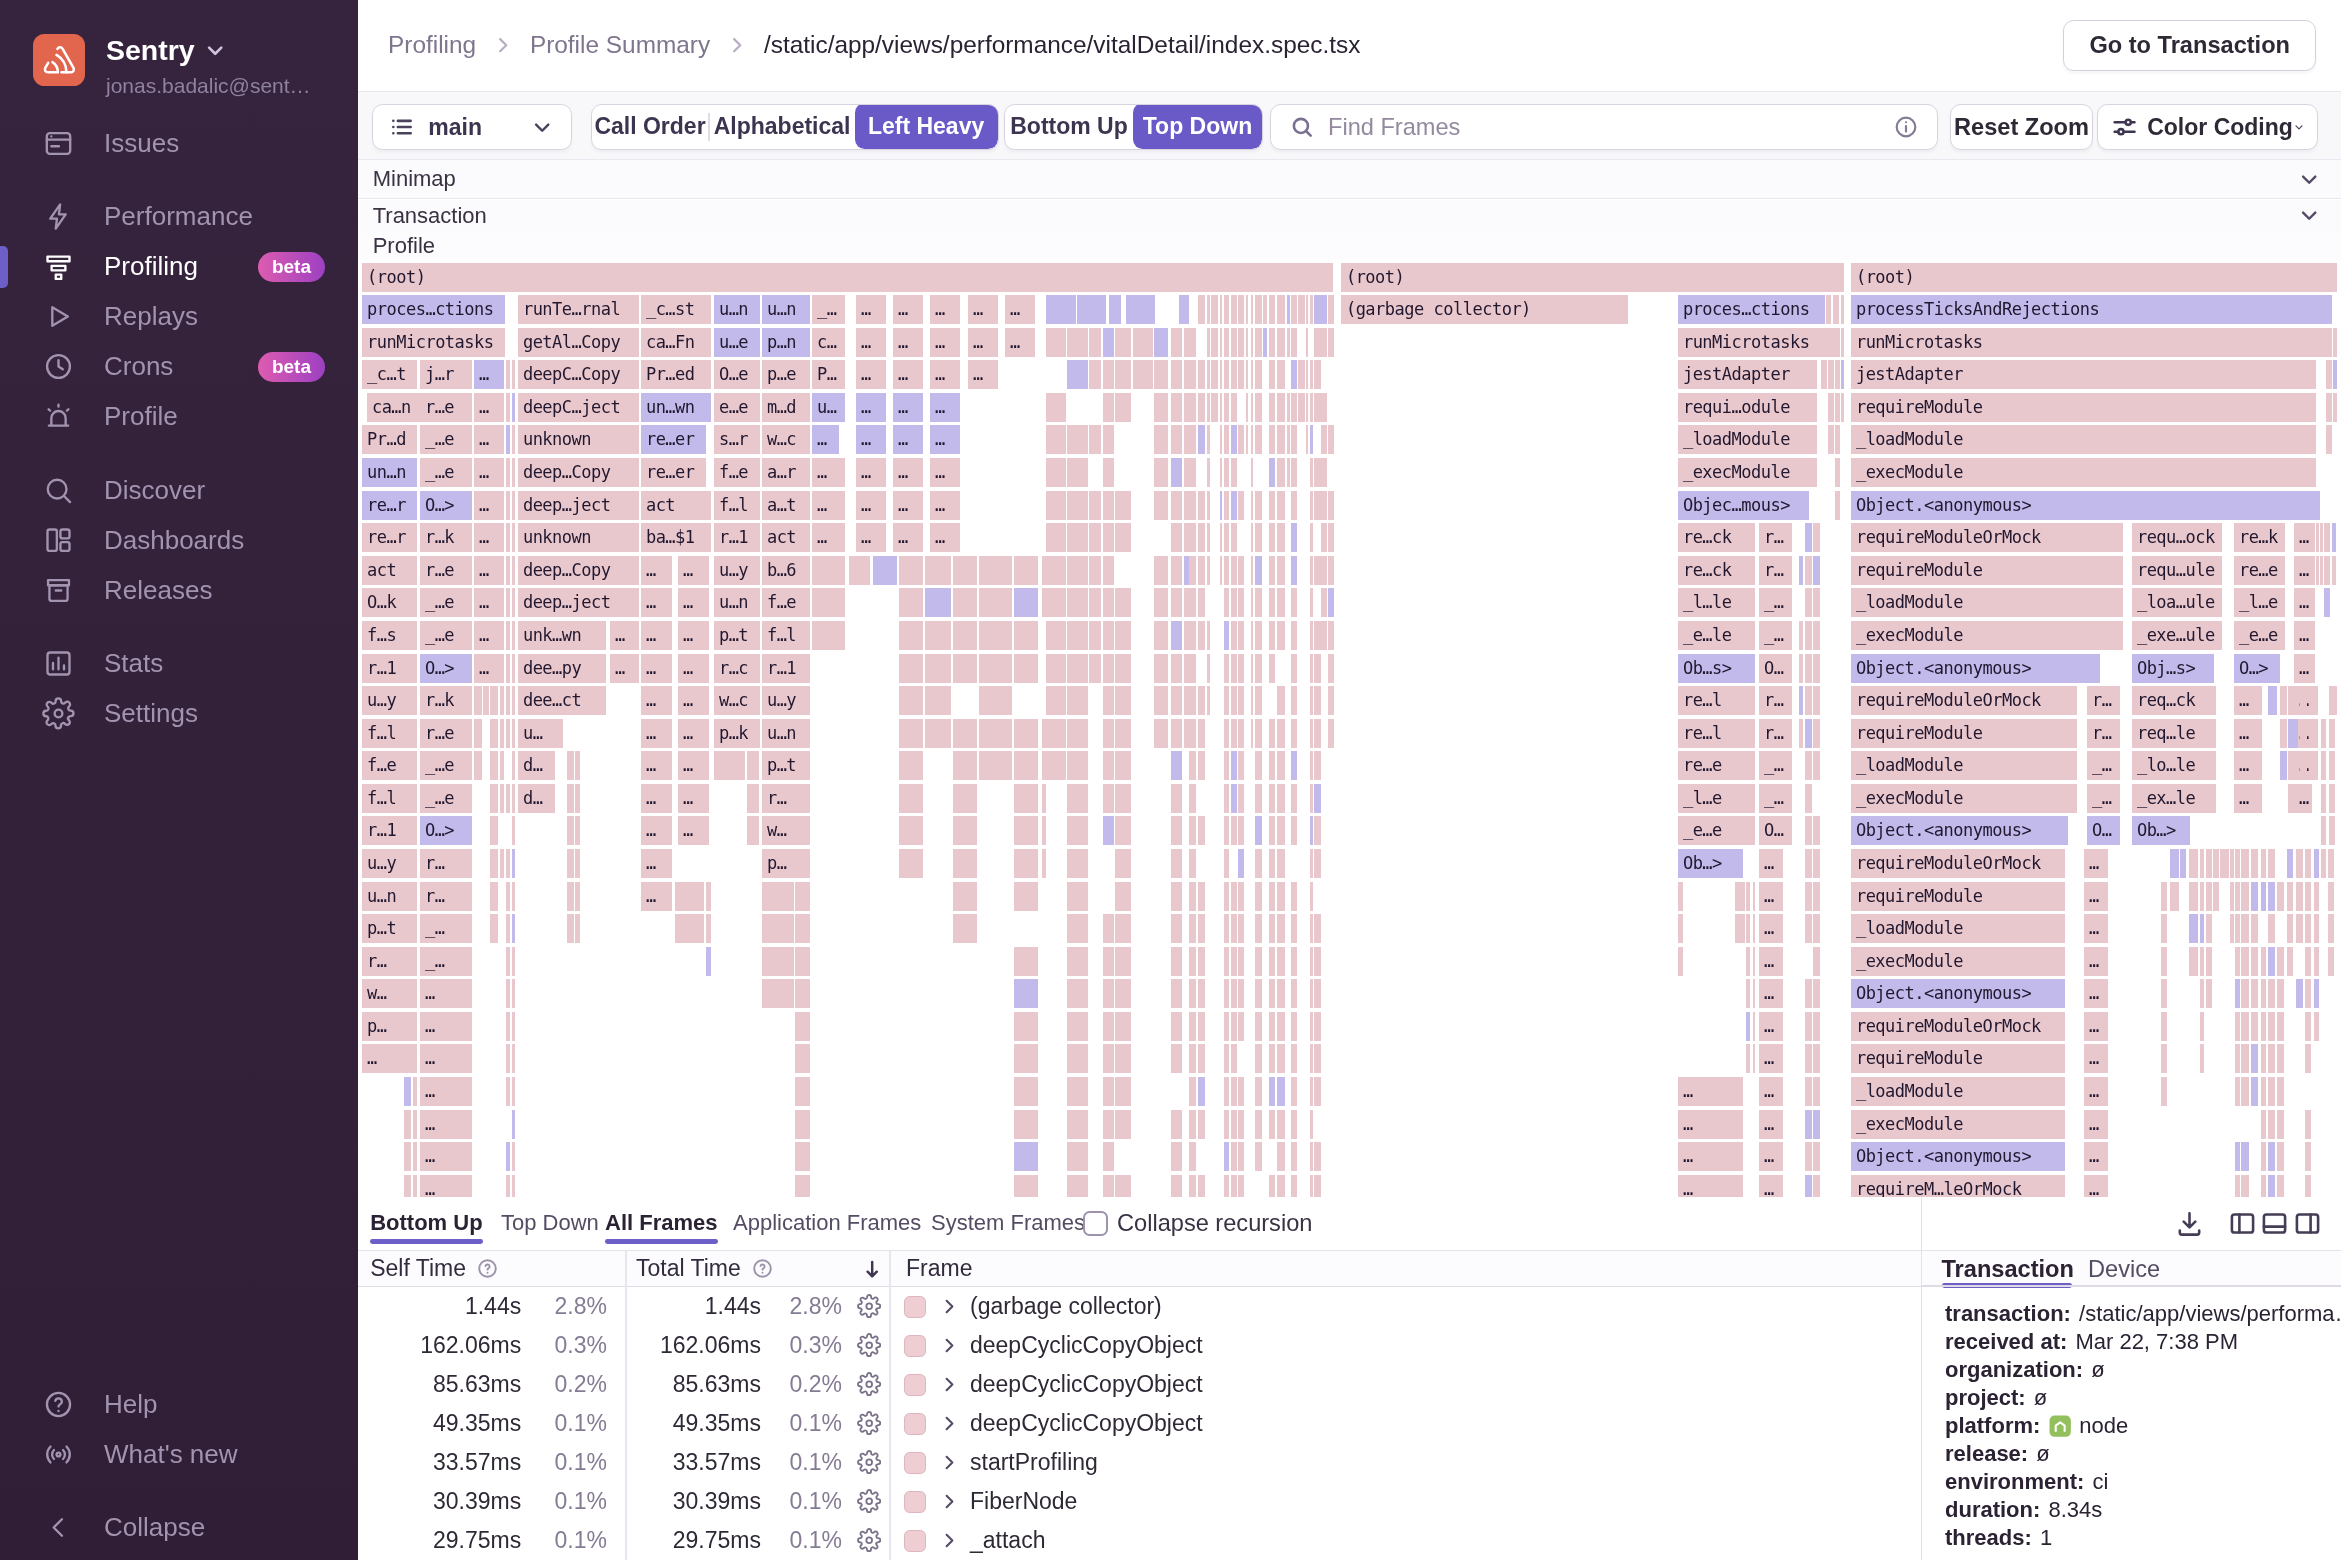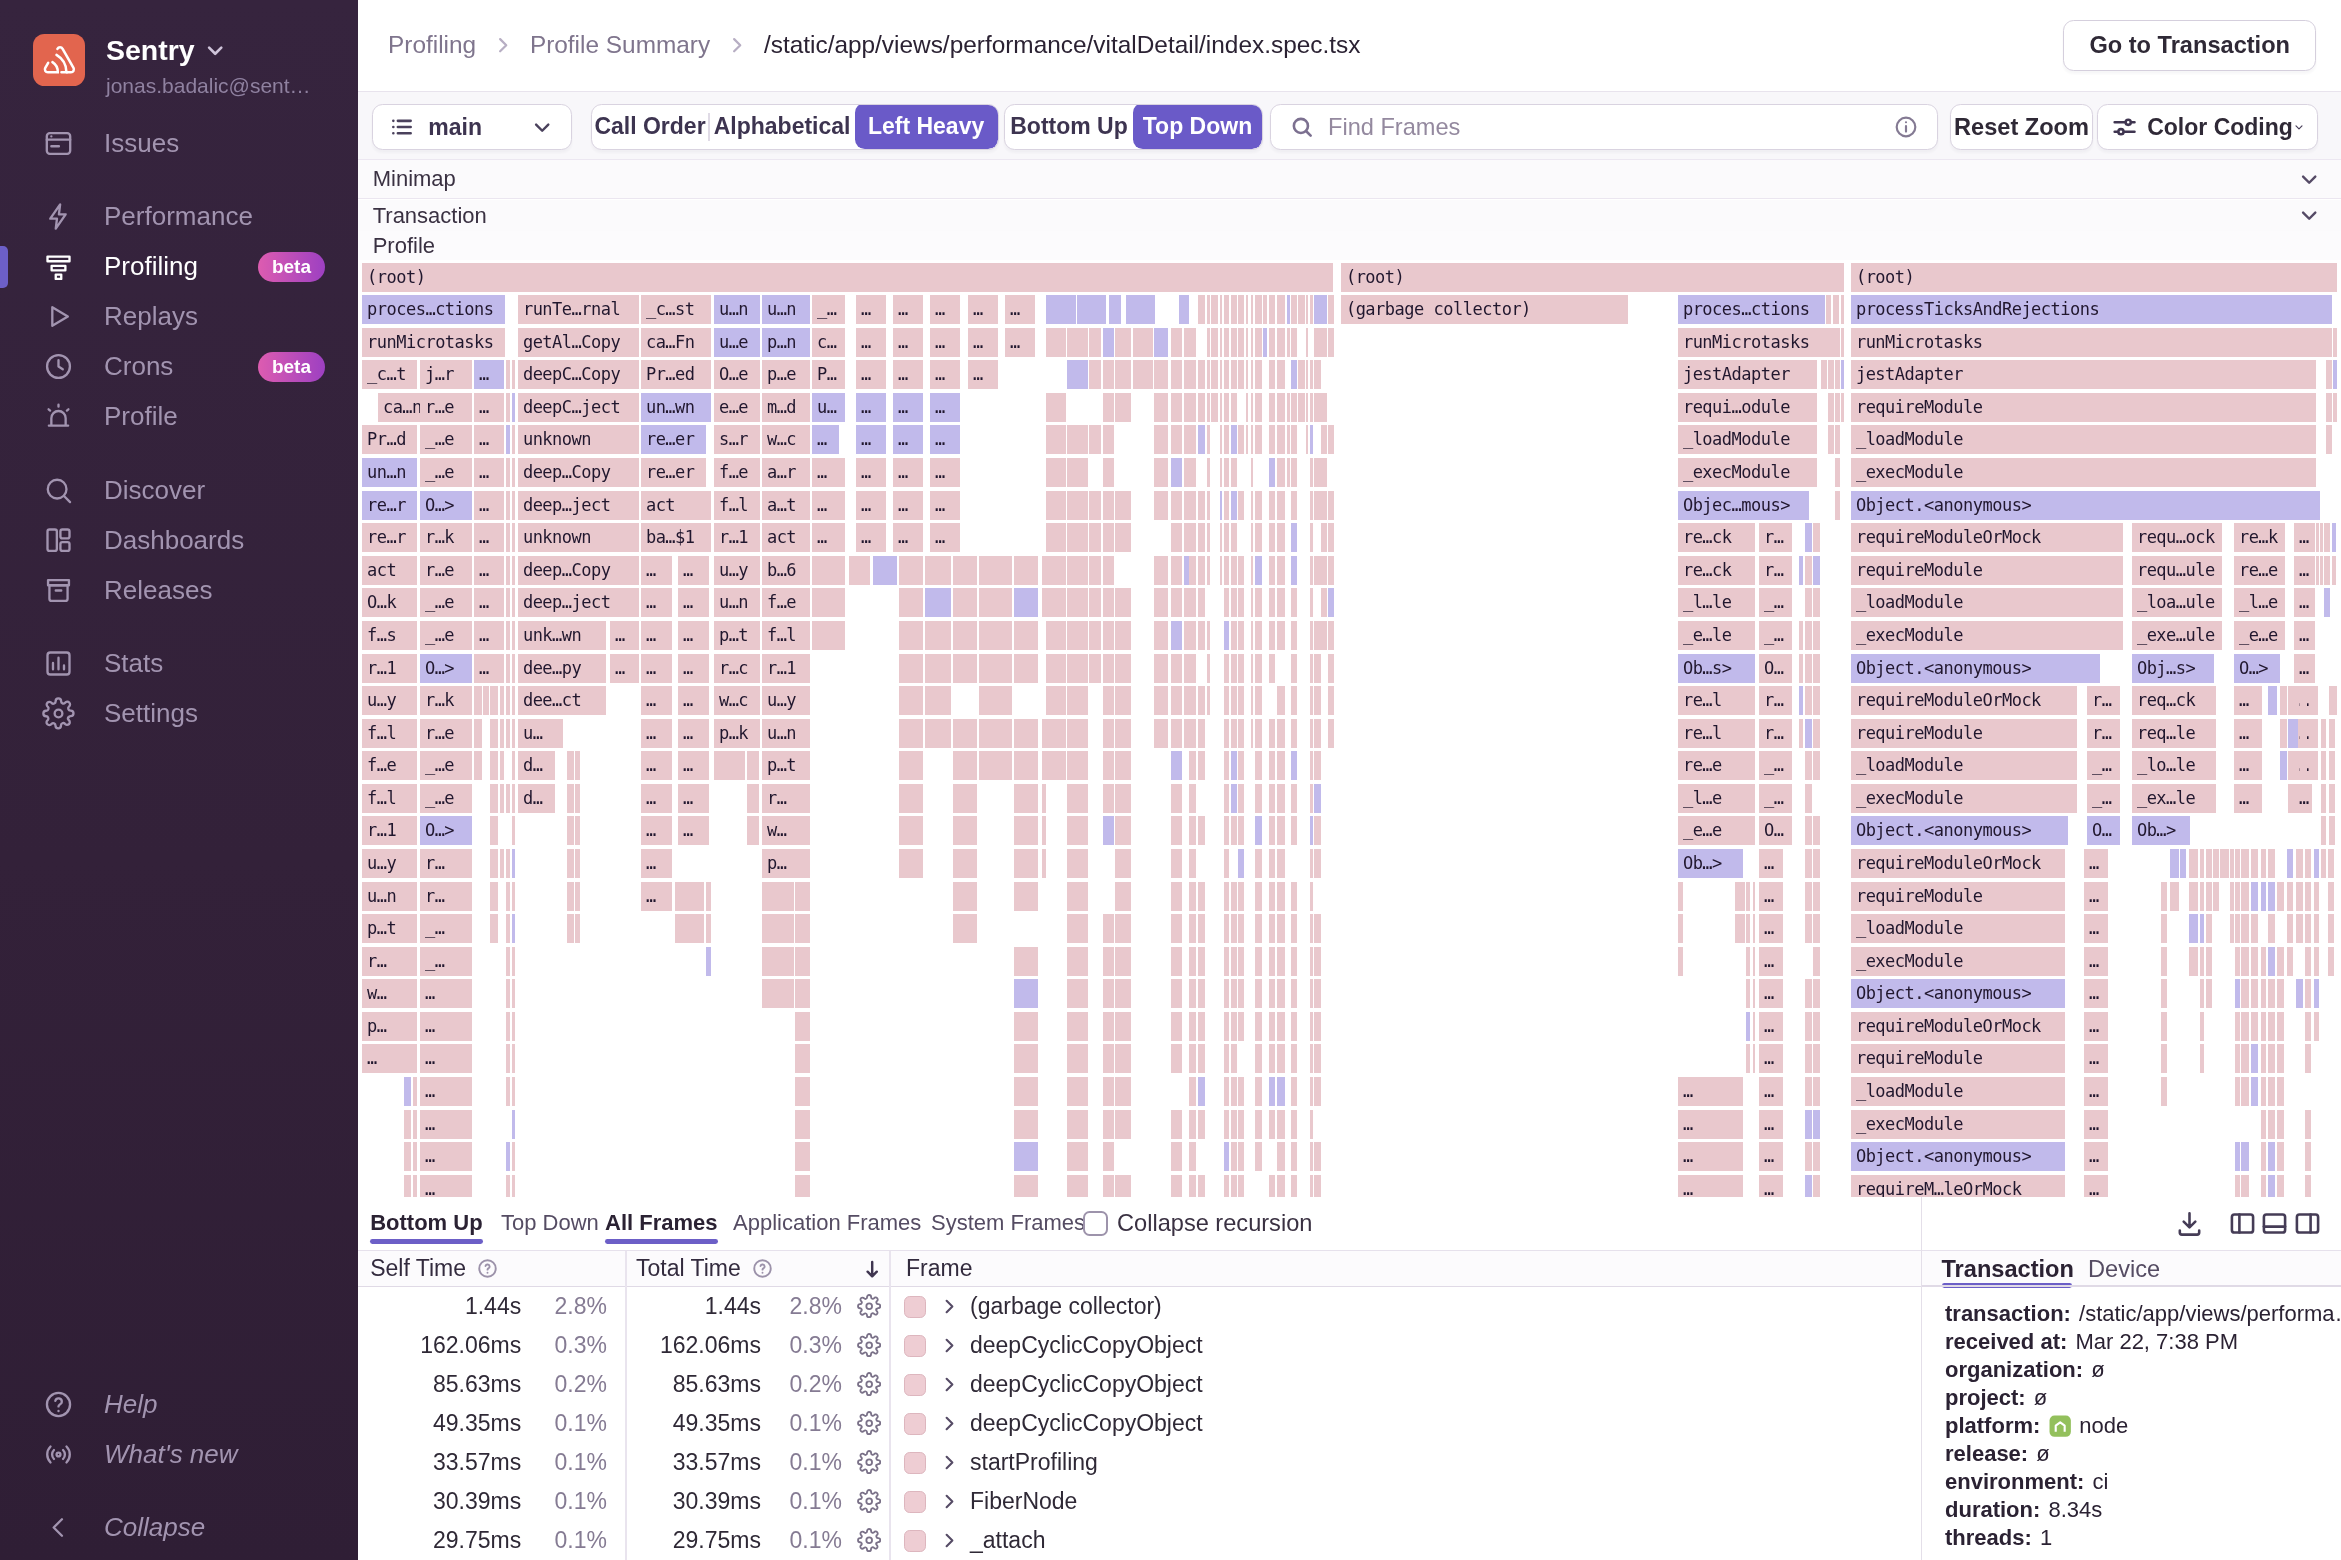--- a/index.html
+++ b/index.html
@@ -406,7 +406,7 @@
       <div class="fr" style="left:610px;top:99px;width:30px">…</div>
       <div class="fr" style="left:1320px;top:99px;width:139px">jestAdapter</div>
       <div class="fr" style="left:1493px;top:99px;width:465px">jestAdapter</div>
-      <div class="fr" style="left:20px;top:132px;width:55px">ca…n</div>
+      <div class="fr" style="left:9px;top:132px;width:55px">ca…n</div>
       <div class="fr" style="left:62px;top:132px;width:52px">r…e</div>
       <div class="fr" style="left:116px;top:132px;width:30px">…</div>
       <div class="fr" style="left:160px;top:132px;width:121px">deepC…ject</div>

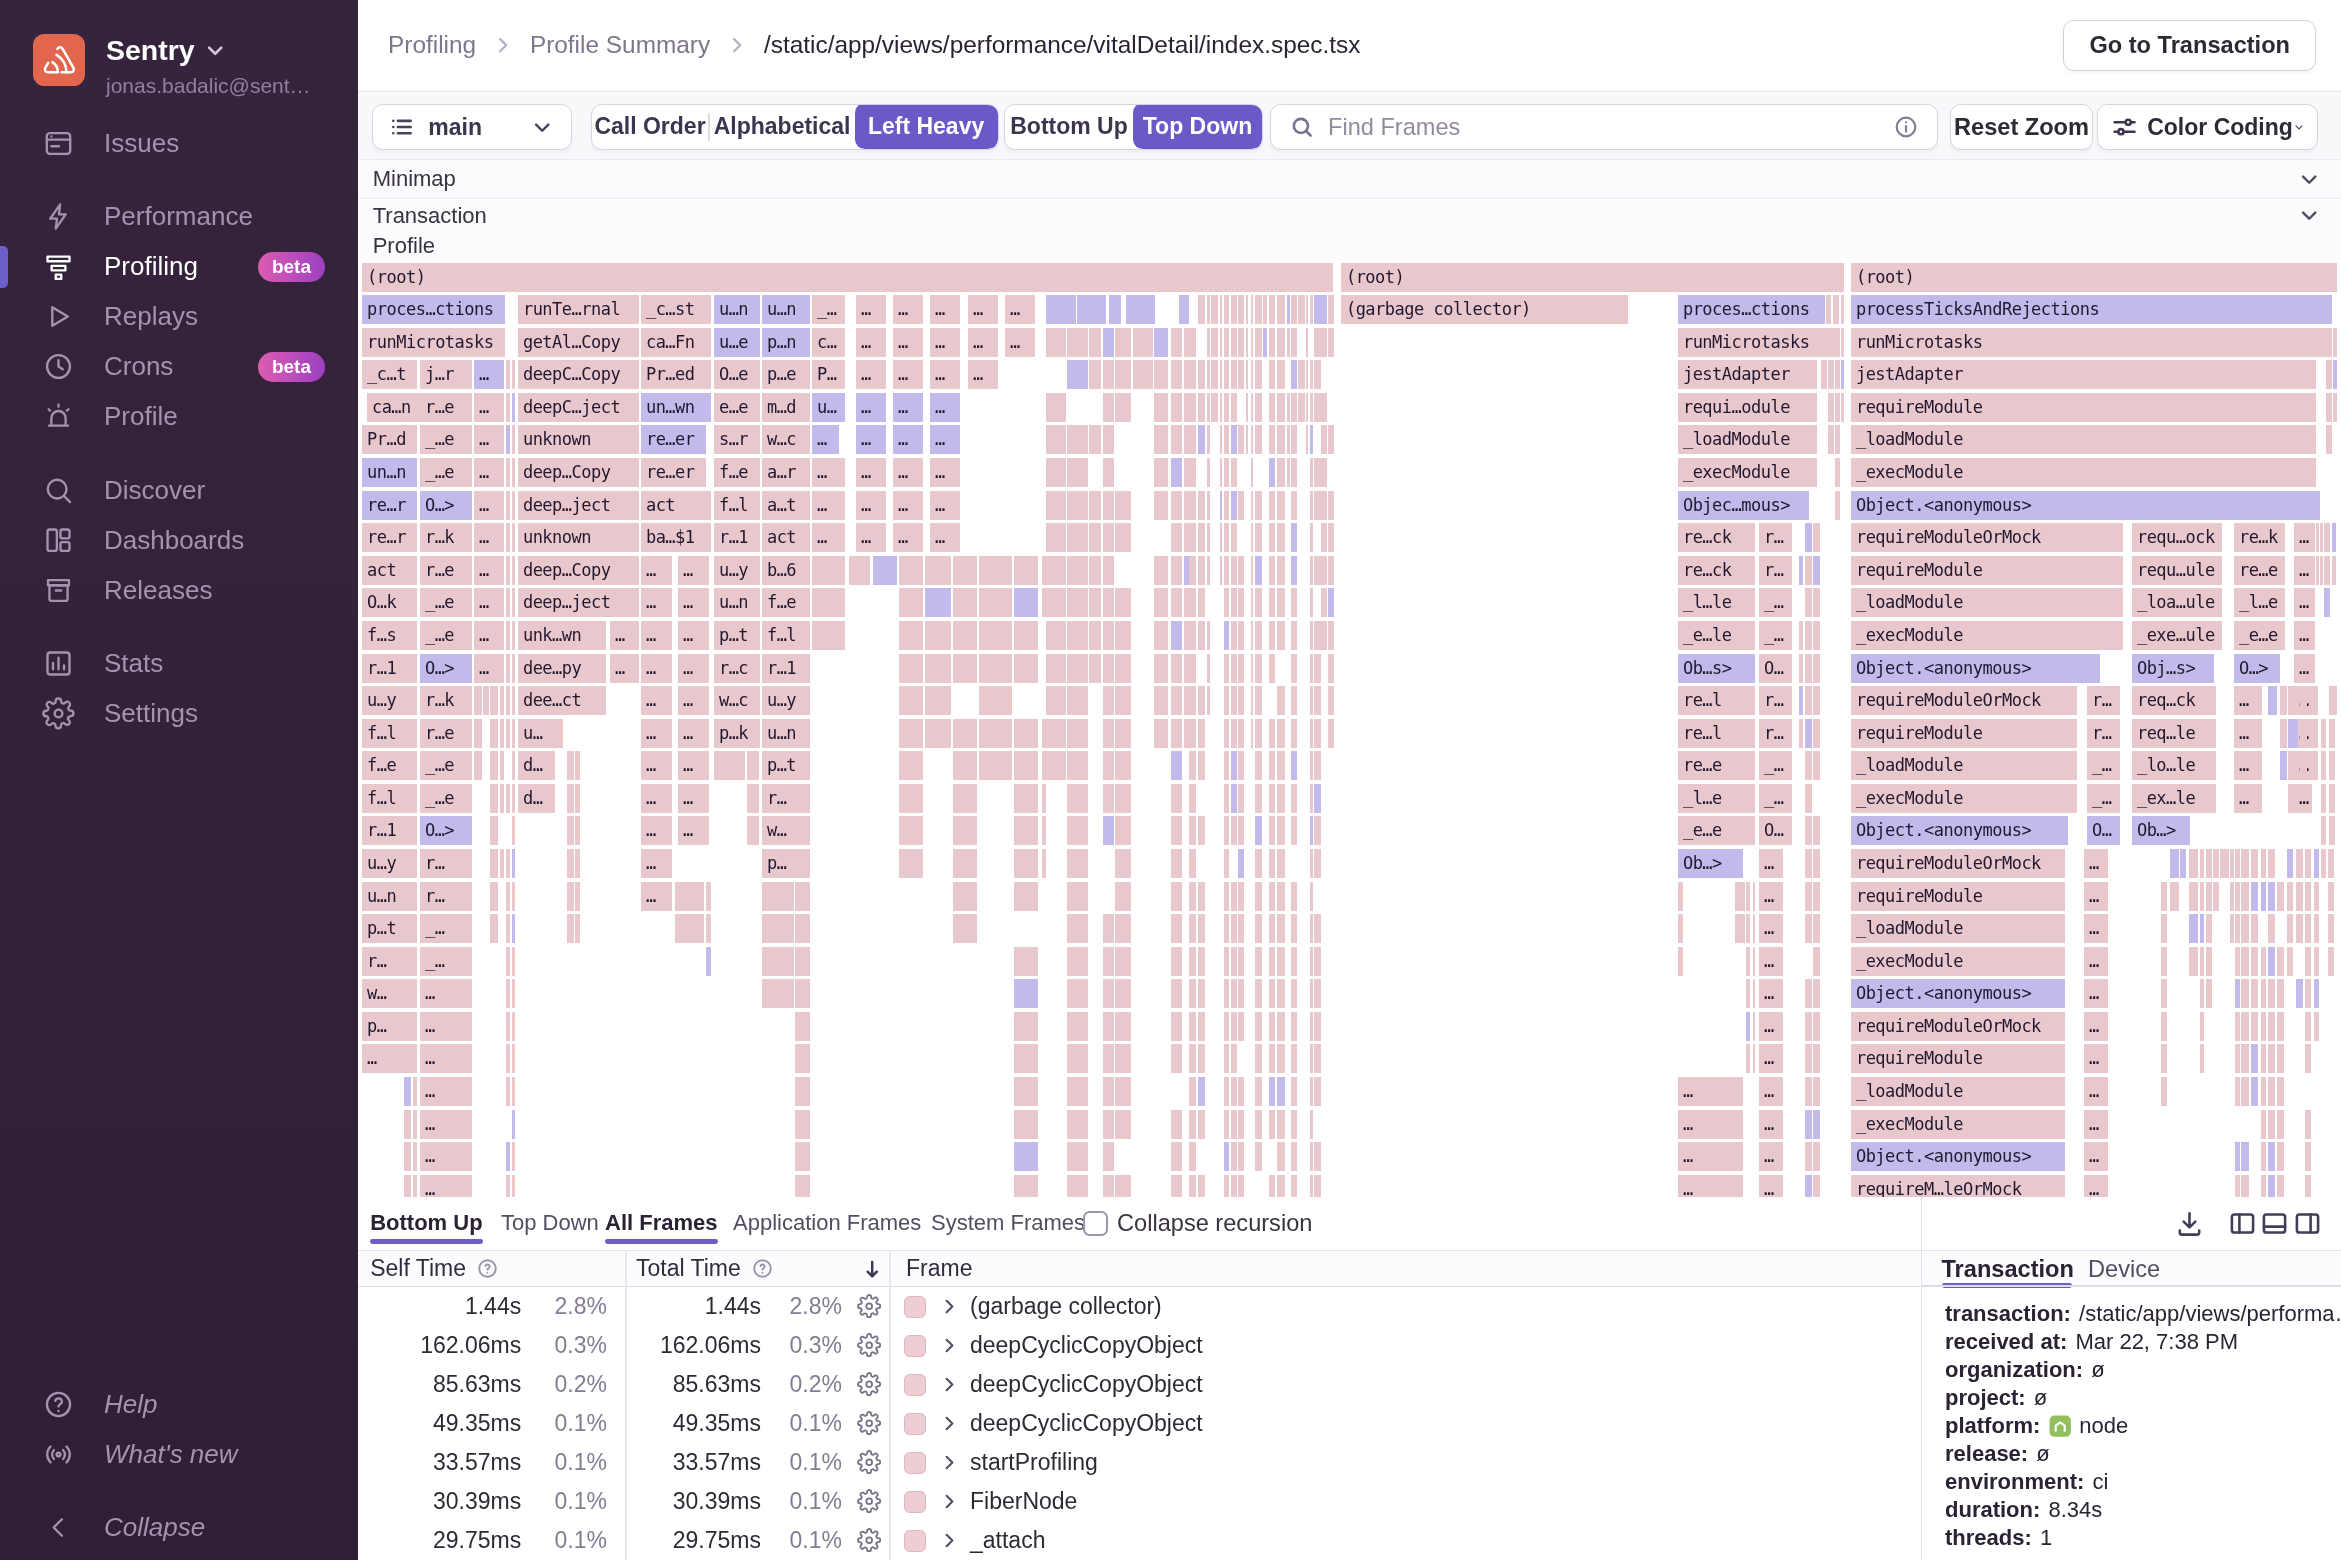--- a/index.html
+++ b/index.html
@@ -33,7 +33,7 @@
   .beta { margin-left:auto; margin-right:33px; height:30px; padding:0 14px; border-radius:15.5px;
     background:linear-gradient(90deg,#dd5cb0 0%,#9d40c2 100%); color:#fff; font-size:19px;
     font-weight:700; display:flex; align-items:center; }
-  .nav-foot { position:absolute; left:0; top:1379px; width:358px;font-style:italic; }
+  .nav-foot { position:absolute; left:0; top:1379px; width:358px; }
 
   
   .topbar { position:absolute; left:358px; top:0; width:1984px; height:92px; background:#fff;

